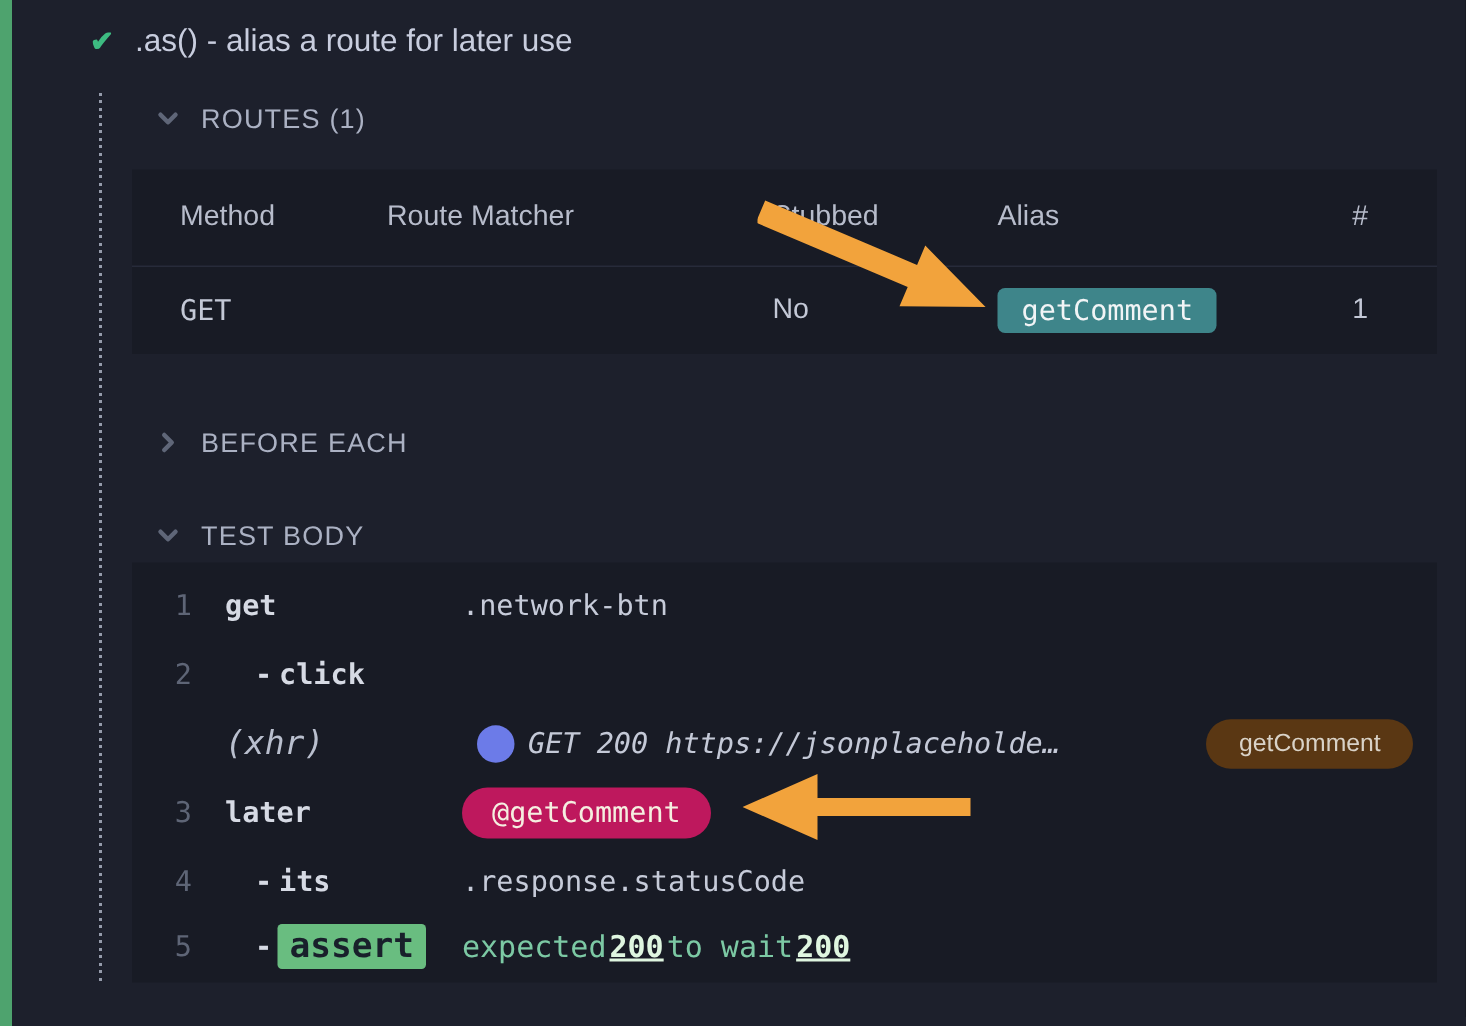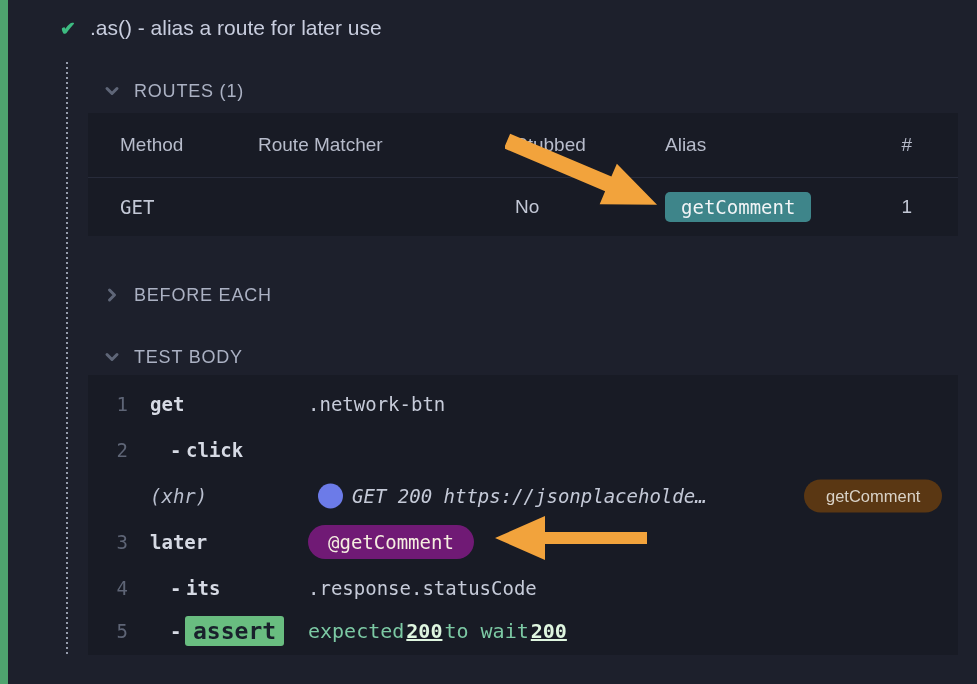--- a/index.html
+++ b/index.html
@@ -18,7 +18,7 @@
 
   .sec { position:absolute; height:26px; display:flex; align-items:center; gap:14px; cursor:pointer; }
   .sec-label { color:#abb1c3; font-size:18px; letter-spacing:0.8px; white-space:nowrap; }
-  #routes-sec { left:104px; top:78px;text-align:center; }
+  #routes-sec { left:104px; top:66px;text-align:center; }
   #before-sec { left:104px; top:282px; }
   #testbody-sec { left:104px; top:344px; }
   .chev { flex:0 0 auto; }

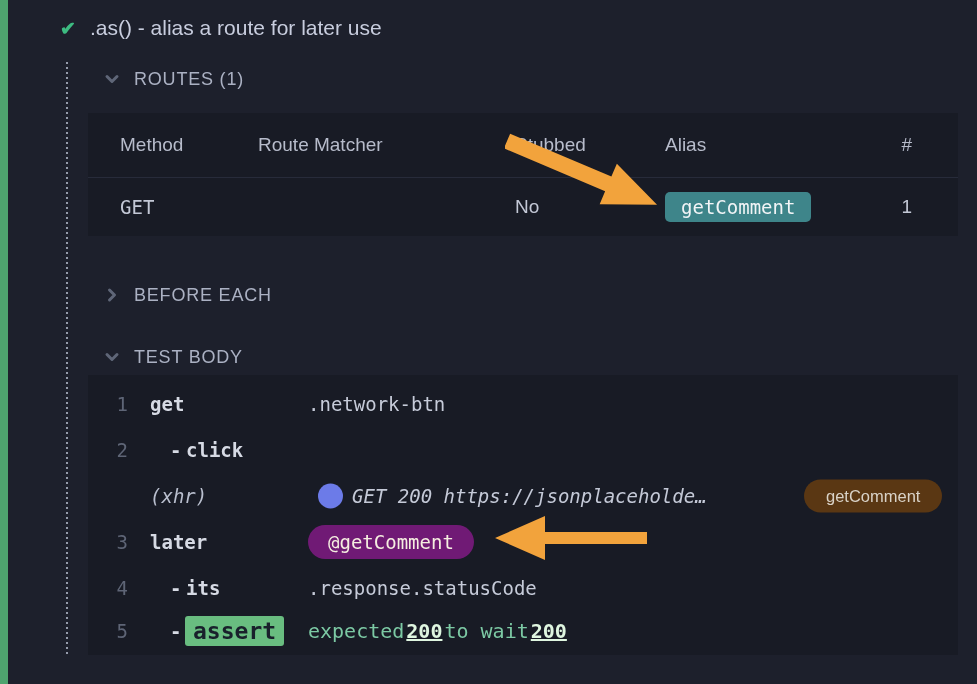--- a/index.html
+++ b/index.html
@@ -49,7 +49,7 @@
   .cmd-dash { left:82px; color:#d6dae4; font-weight:bold; font-size:19px; font-family:"DejaVu Sans Mono", monospace; }
   .cmd-name-ind { left:98px; color:#d6dae4; font-weight:bold; font-size:19px; font-family:"DejaVu Sans Mono", monospace; }
   .cmd-msg  { left:220px; color:#c6cbd9; font-size:19px; font-family:"DejaVu Sans Mono", monospace; }
-  .ev-label { left:62px; color:#b9bfce; font-size:19px; font-style:italic; font-family:"DejaVu Sans Mono", monospace; }
+  .ev-label { left:62px; color:#b9bfce; font-size:22px; font-style:italic; font-family:"DejaVu Sans Mono", monospace; }
   .ev-dot   { left:230px; width:25px; height:25px; border-radius:50%; background:#6c7be8; }
   .ev-msg   { left:264px; color:#c4c9d7; font-size:19px; font-style:italic; font-family:"DejaVu Sans Mono", monospace; }
   .badge-brown-sm {

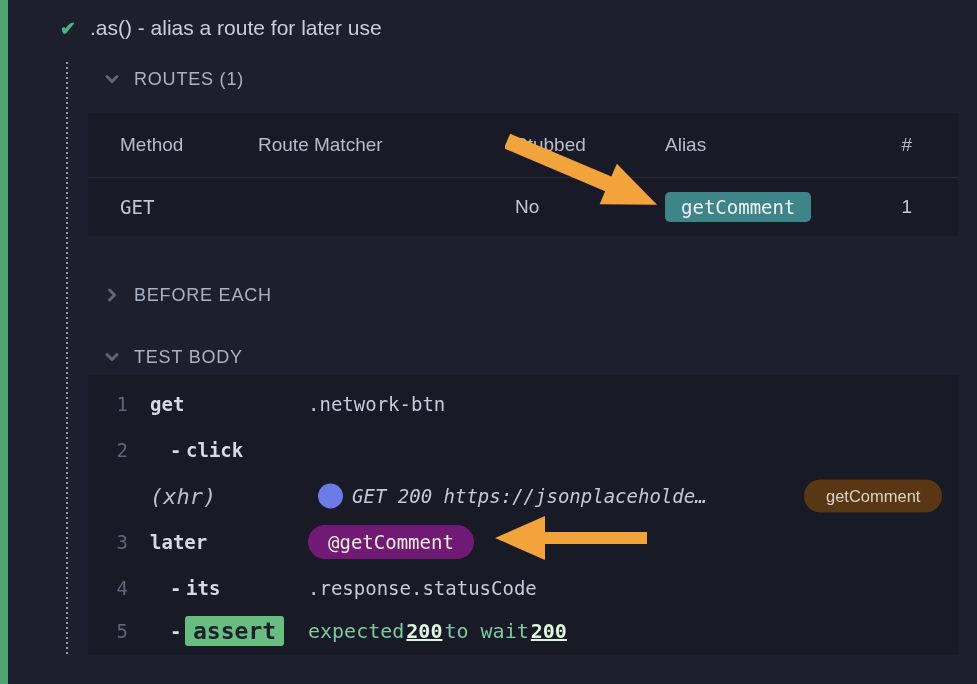--- a/index.html
+++ b/index.html
@@ -57,7 +57,7 @@
     padding:7px 22px; border-radius:17px; font-family:"Liberation Sans", sans-serif;
   }
   .badge-brown-lg {
-    left:220px; background:#701a75; color:#f5eee0; font-size:19px;
+    left:220px; background:#be185d; color:#f5eee0; font-size:19px;
     padding:6px 20px; border-radius:17px; font-family:"DejaVu Sans Mono", monospace;
   }
   .badge-assert {

